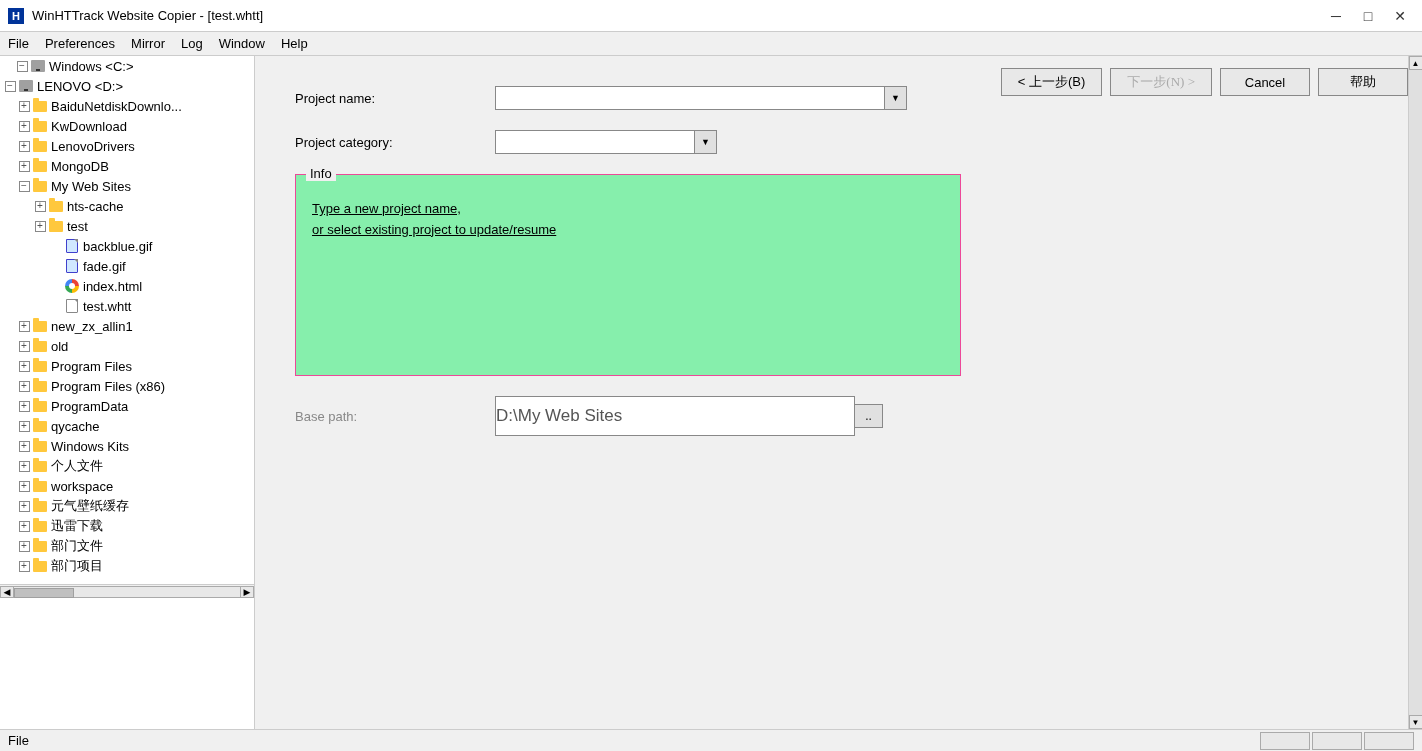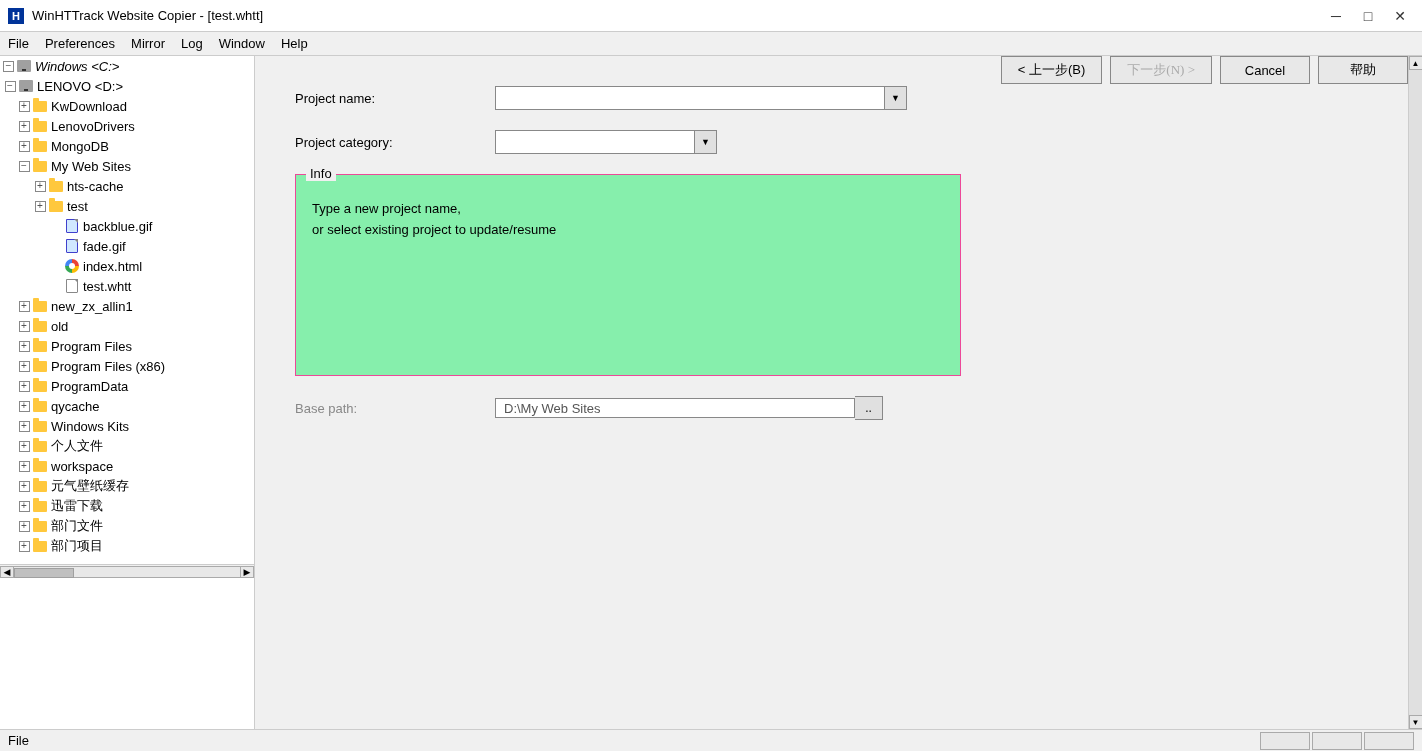--- a/index.html
+++ b/index.html
@@ -496,7 +496,7 @@
     <div class="left-panel">
       <div class="left-panel-inner">
 
-        <div class="tree-item" style="padding-left:0;font-style:italic;">
+        <div class="tree-item" style="padding-left:14px;">
           <span class="expander expanded"></span>
           <span class="tree-icon">
             <div class="icon-drive"></div>

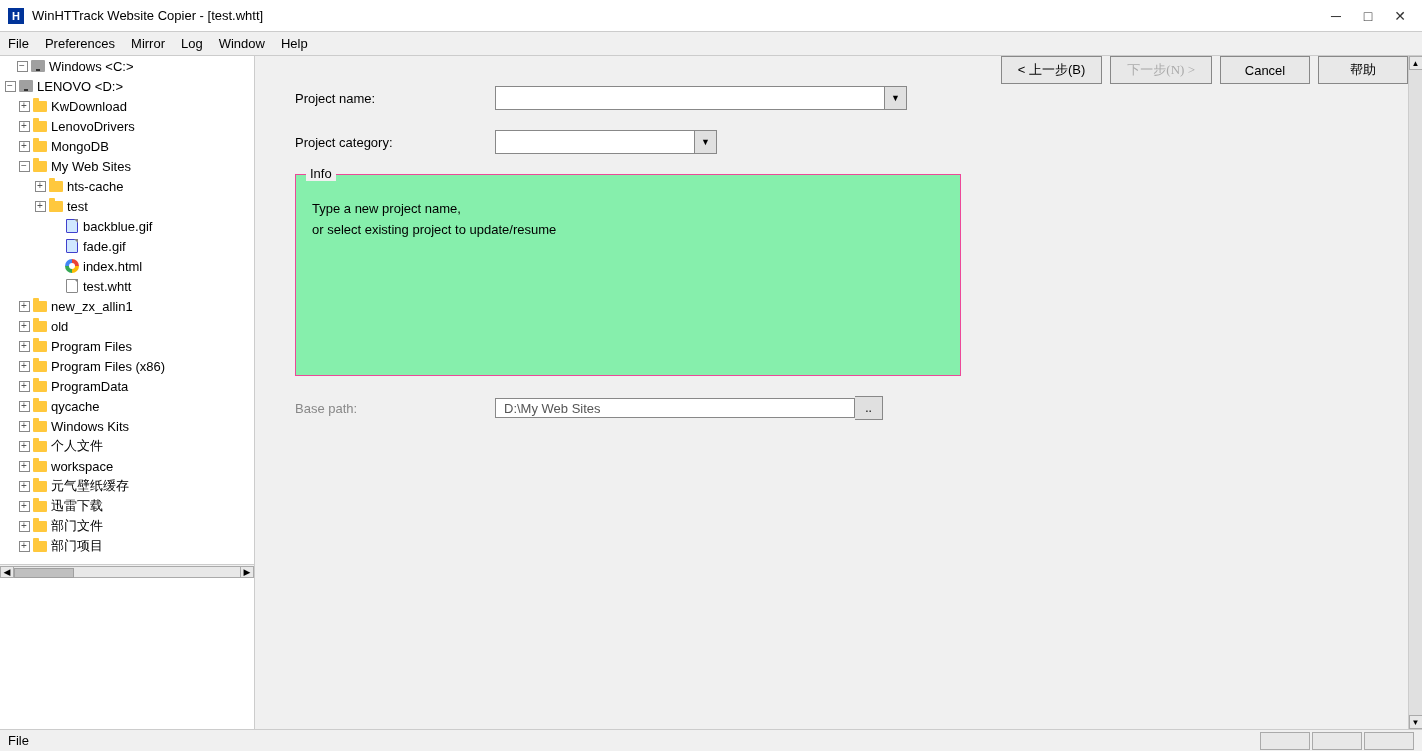--- a/index.html
+++ b/index.html
@@ -351,6 +351,7 @@
     .button-bar {
       height: 52px;
       display: flex;
+      align-items: center;
       justify-content: center;
       gap: 8px;
       background: #f0f0f0;

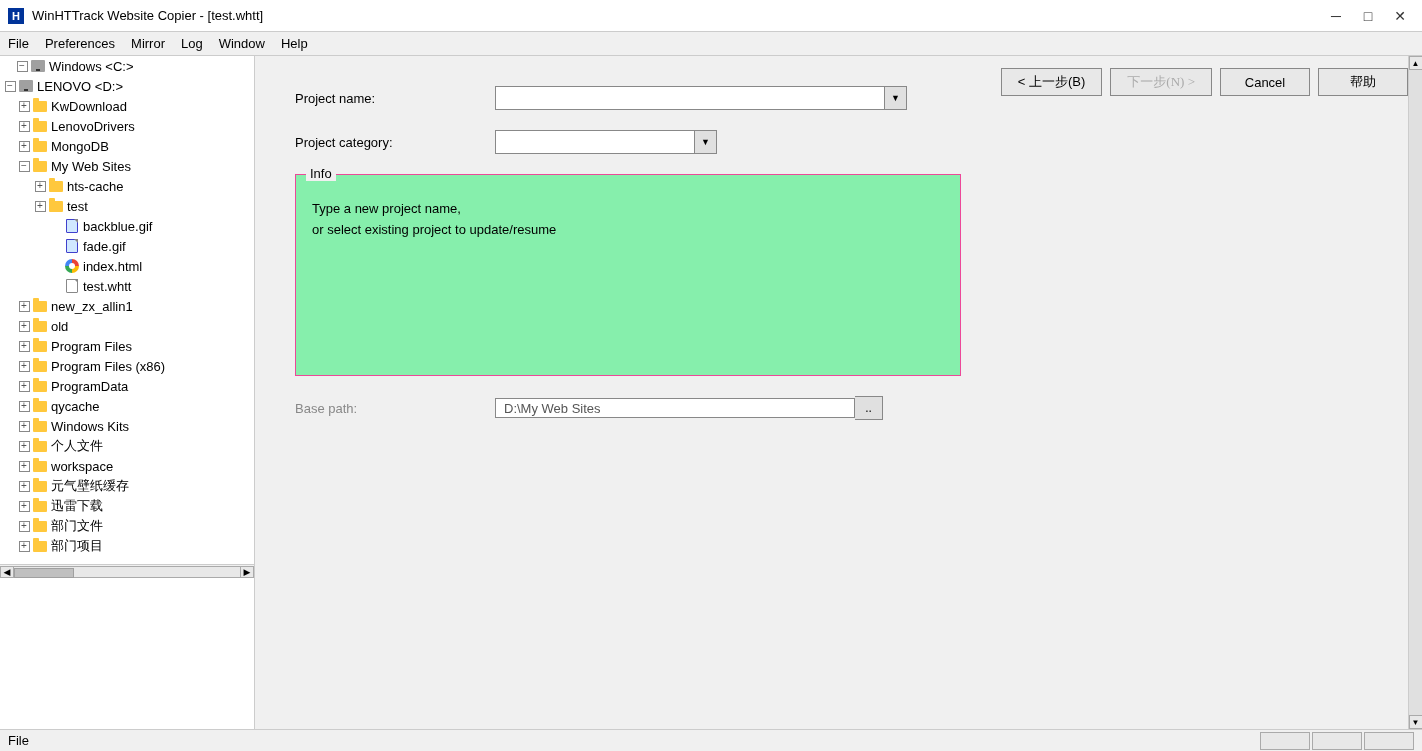--- a/index.html
+++ b/index.html
@@ -513,6 +513,13 @@
           <span>LENOVO &lt;D:&gt;</span>
         </div>
 
+        <div class="tree-item indent-1">
+          <span class="expander has-children"></span>
+          <span class="tree-icon">
+            <div class="icon-folder"></div>
+          </span>
+          <span>BaiduNetdiskDownlo...</span>
+        </div>
 
         <div class="tree-item indent-1">
           <span class="expander has-children"></span>

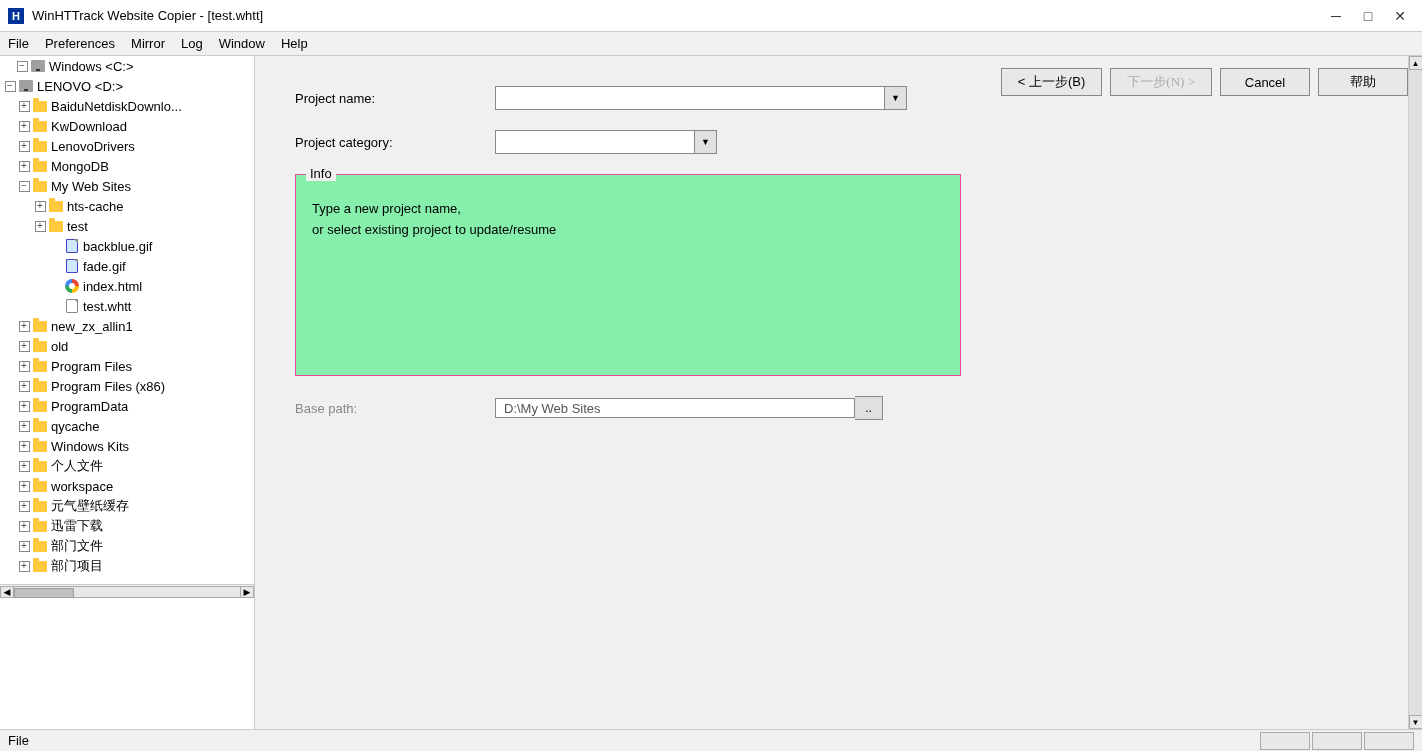--- a/index.html
+++ b/index.html
@@ -299,6 +299,7 @@
     .info-box-content {
       padding: 24px 16px 16px 16px;
       min-height: 200px;
+      text-decoration: underline;
     }
     .info-text {
       font-size: 13px;

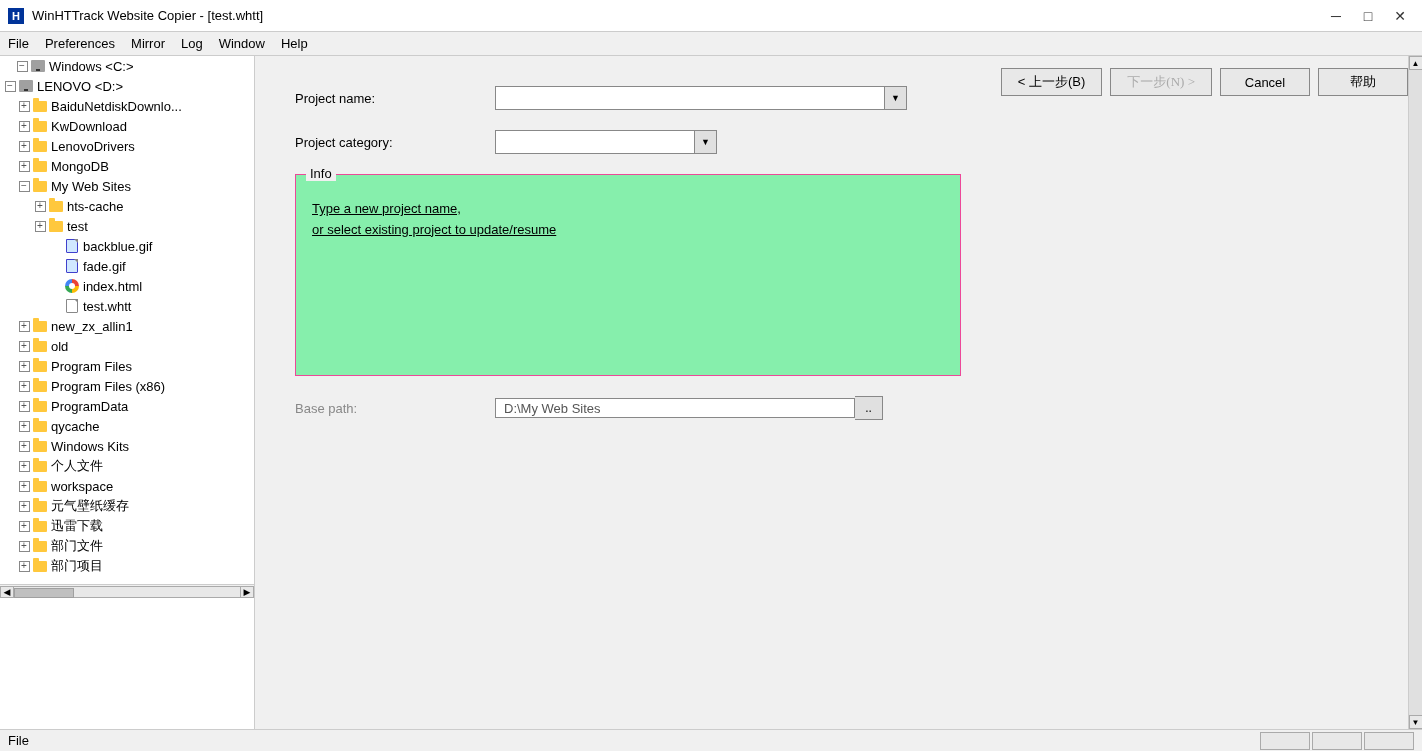--- a/index.html
+++ b/index.html
@@ -320,11 +320,11 @@
     }
     .base-path-input {
       width: 360px;
-      height: 20px;
+      height: 40px;
       border: 1px solid #888;
       background: white;
-      padding: 0 8px;
-      font-size: 13px;
+      padding: 0 0;
+      font-size: 17px;
       outline: none;
       color: #555;
     }

